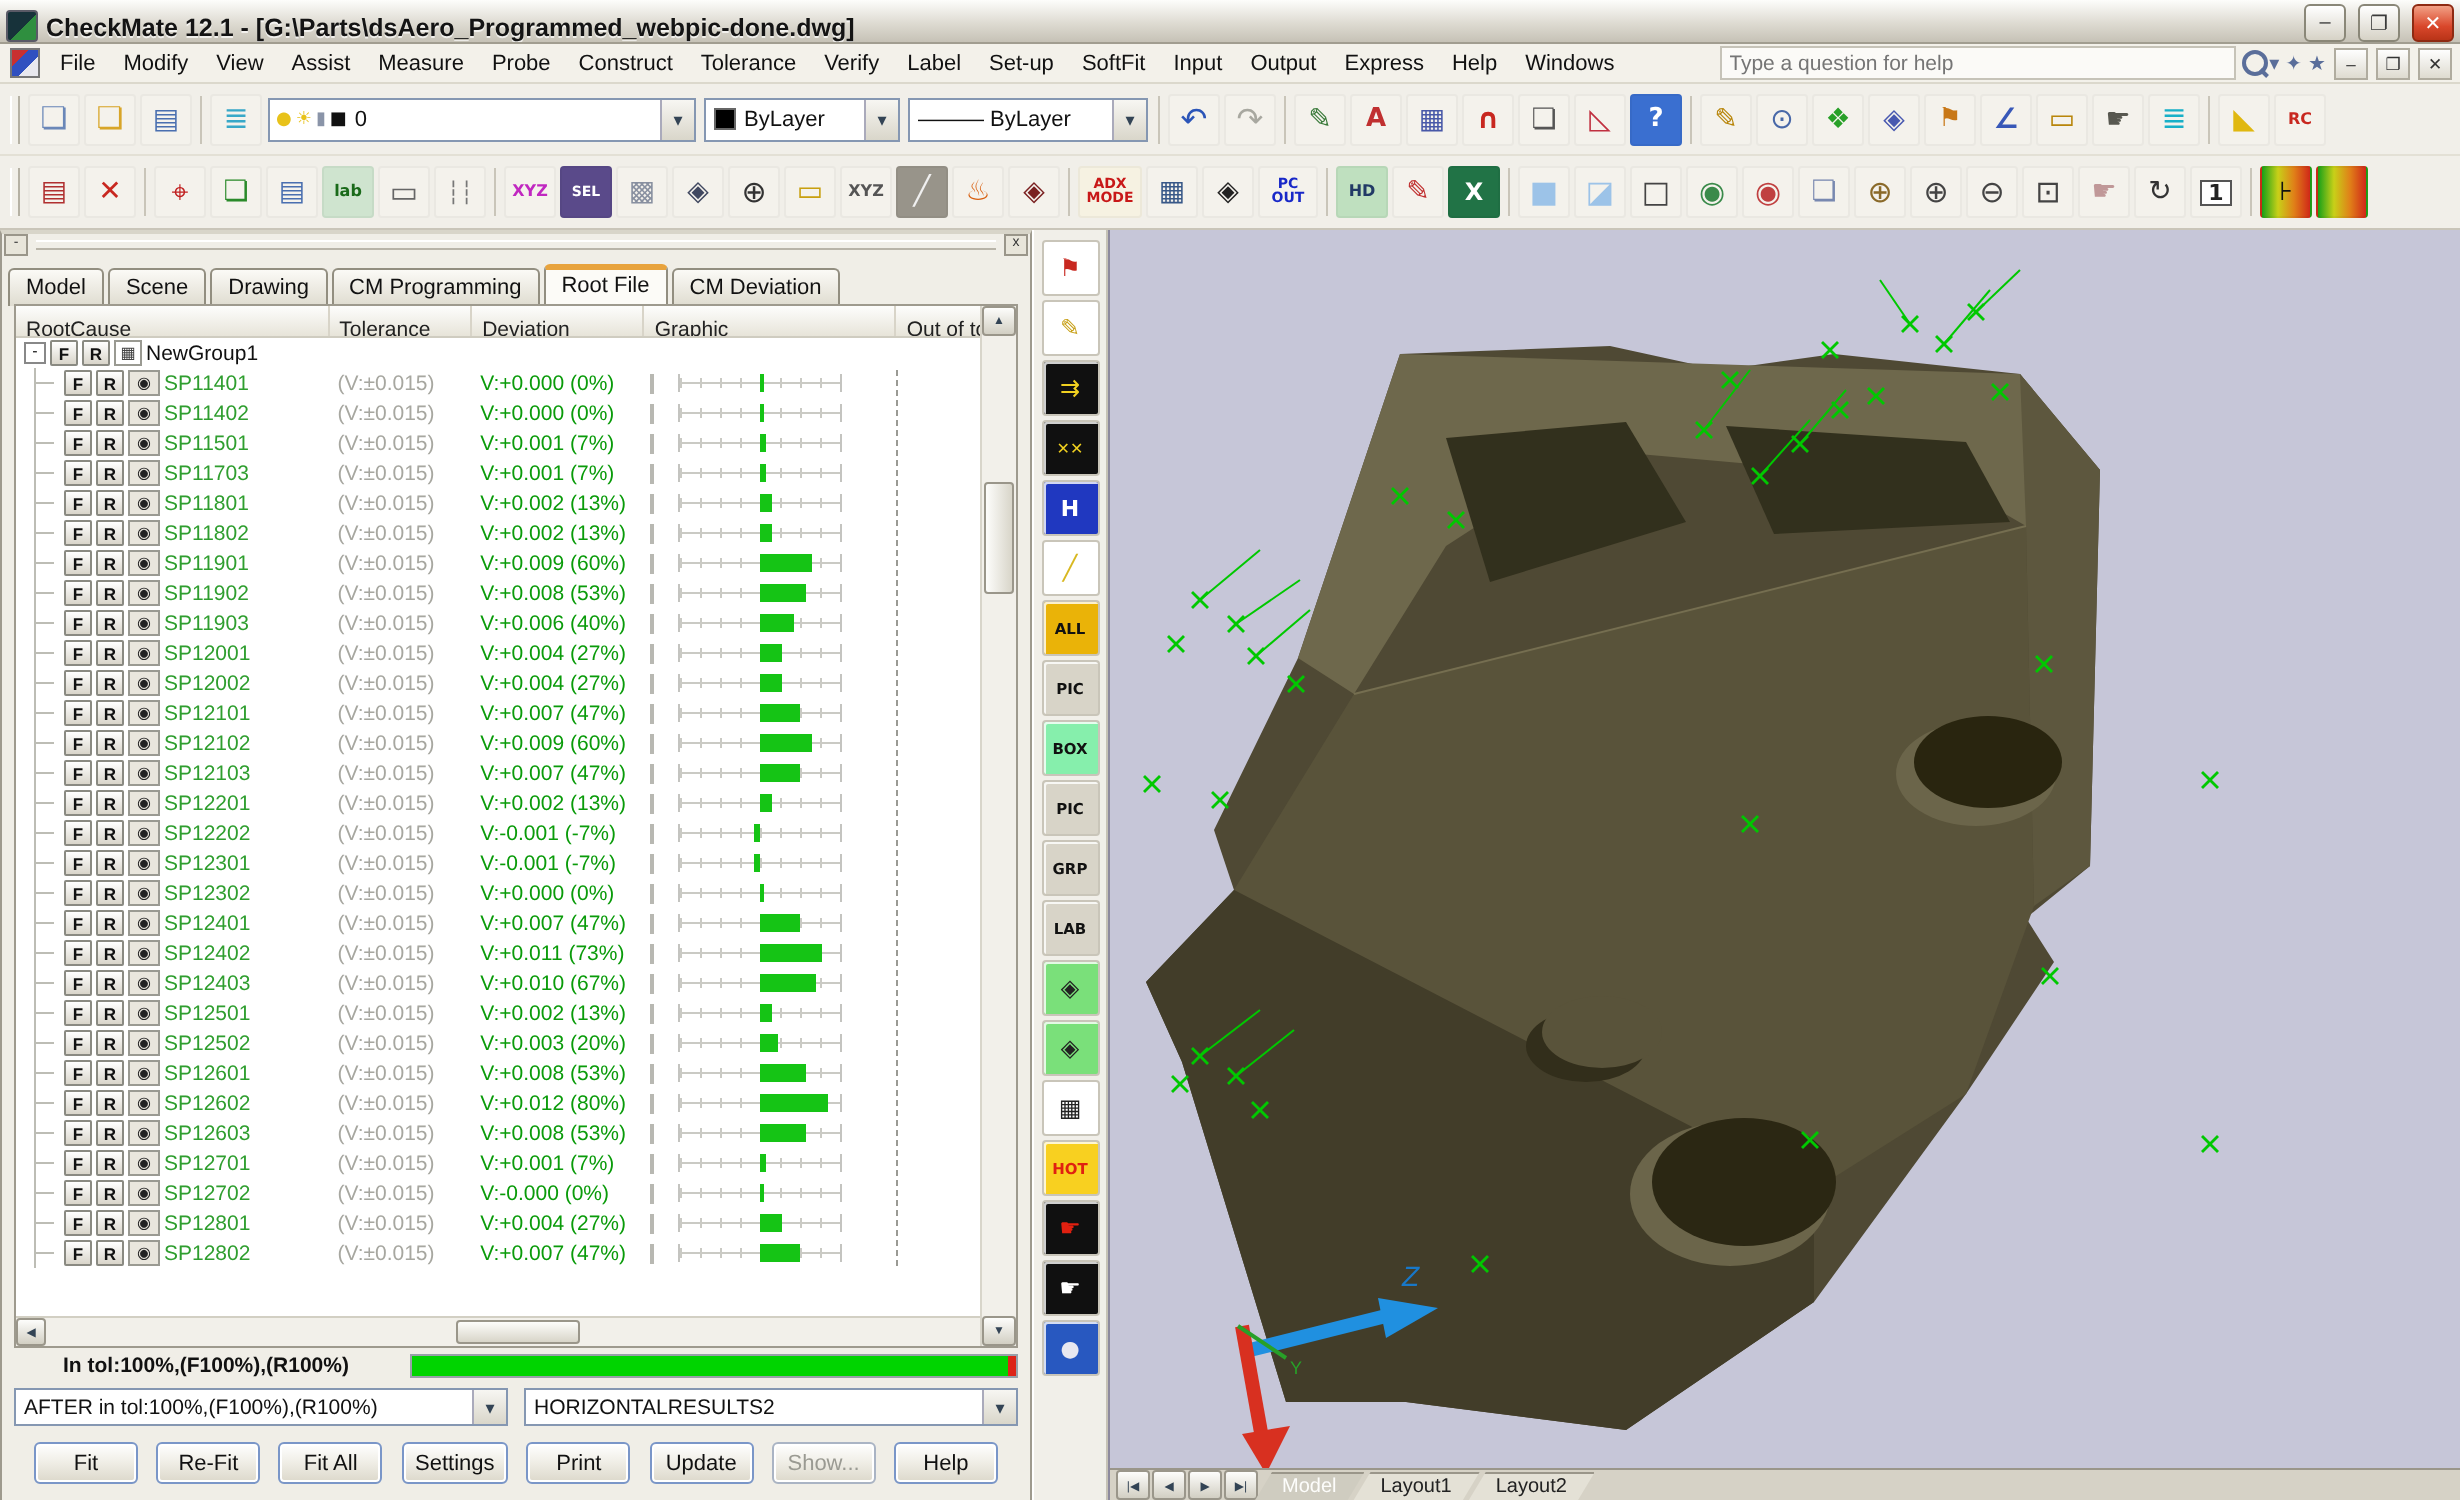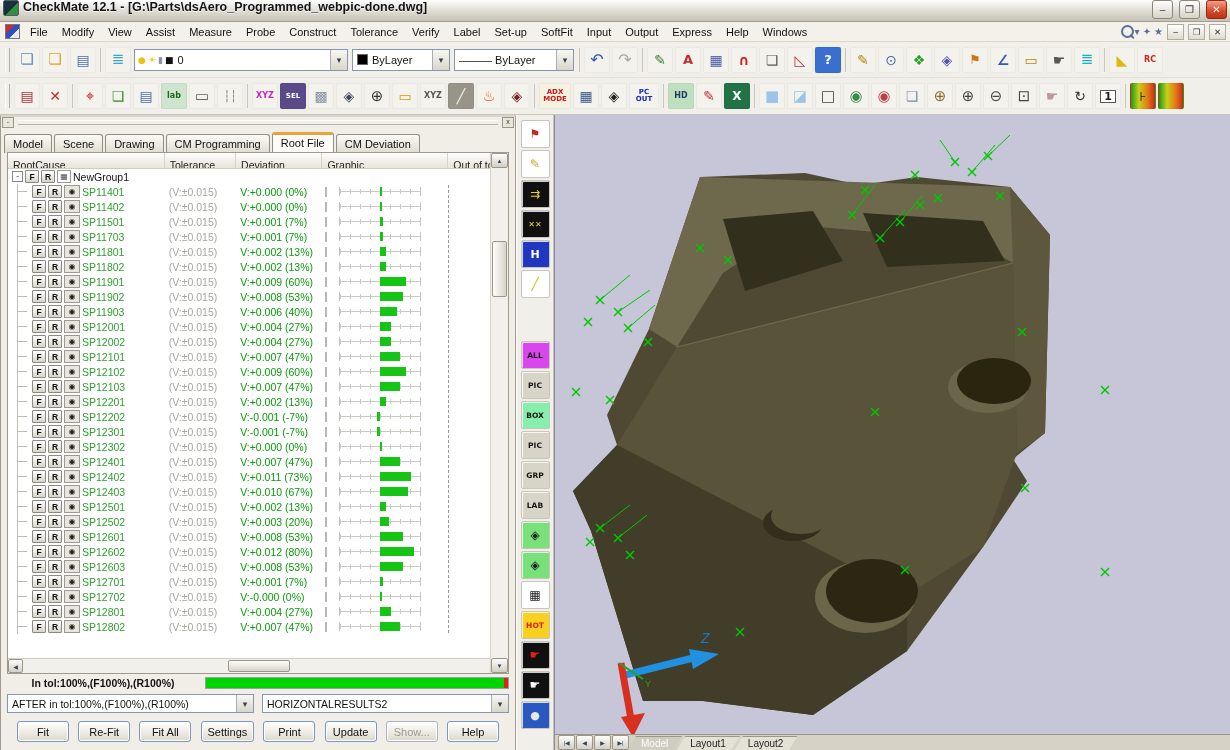--- a/index.html
+++ b/index.html
@@ -7,7 +7,7 @@
        font-family:"Liberation Sans",sans-serif;font-size:11px;background:#f1efe9;color:#111;}
 
   
-  .titlebar{height:21px;display:flex;align-items:flex-start;gap:4px;padding:0 3px;
+  .titlebar{height:21px;display:flex;align-items:flex-end;gap:4px;padding:0 3px;
     background:linear-gradient(180deg,#fdfdfb,#dedbd2 55%,#c6c2b6);border-bottom:1px solid #a19d90;}
   .appicon{width:14px;height:14px;border:1px solid #5a5a66;border-radius:2px;
     background:linear-gradient(135deg,#17323a 55%,#2f8f3f 55%);flex:0 0 auto;}

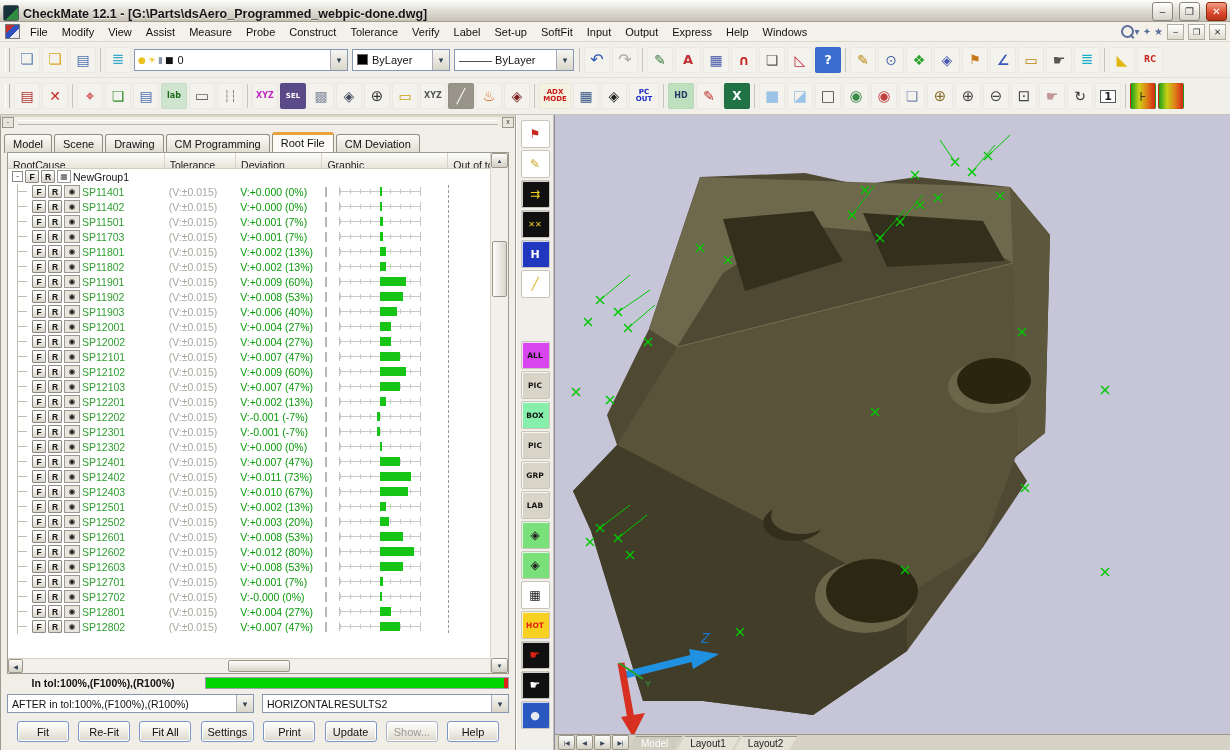--- a/index.html
+++ b/index.html
@@ -178,6 +178,7 @@
       <span class="mi">Windows</span>
     </div>
   <div class="menuright">
+    <input class="qbox" placeholder="Type a question for help" style="">
     <span class="magwrap">
         <span class="mag"></span>
         <span class="smicon">▾</span>

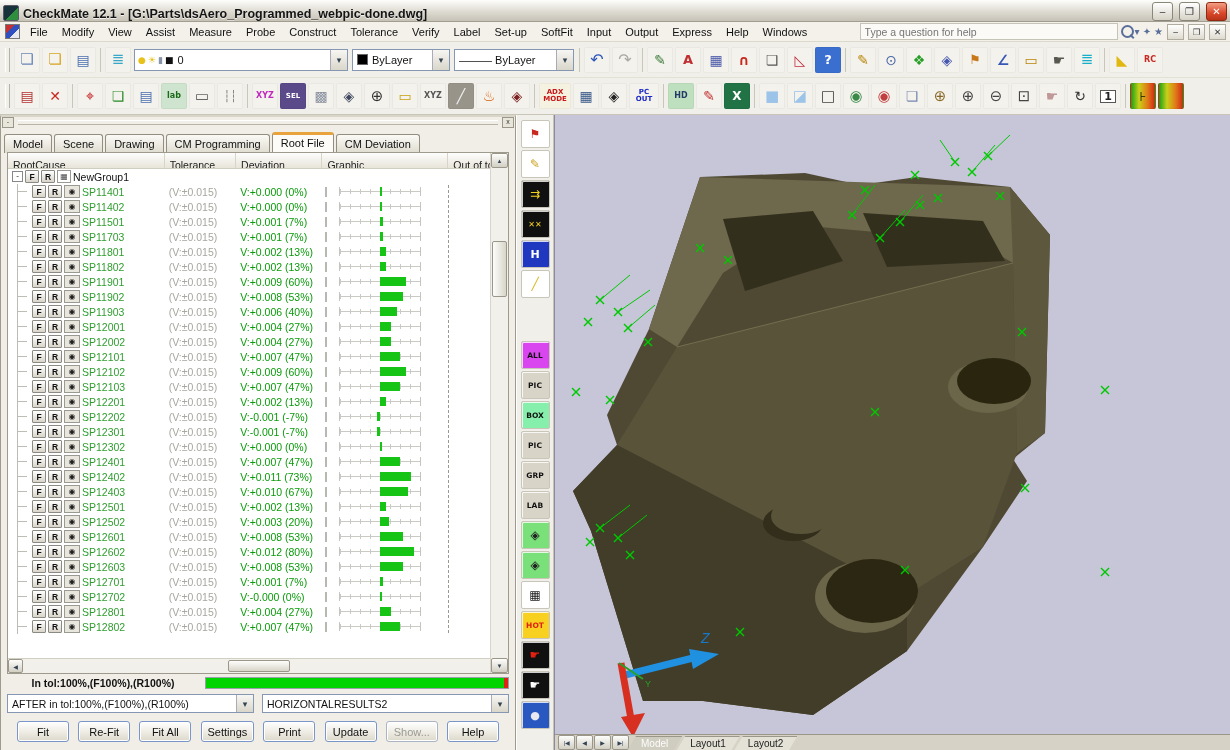--- a/index.html
+++ b/index.html
@@ -1050,7 +1050,7 @@
       <div class="vbtn" style="background: rgb(255, 255, 255);">
         <span style="color: rgb(216, 184, 32); font-size: 12px;">╱</span>
       </div>
-      <div class="vbtn" style="background: #d946ef; margin-top: 41px;">
+      <div class="vbtn" style="background: #eab308;">
         <span style="color: rgb(17, 17, 17); font-size: 7.5px; font-weight: bold;">ALL</span>
       </div>
       <div class="vbtn" style="background: rgb(216, 212, 200);">

